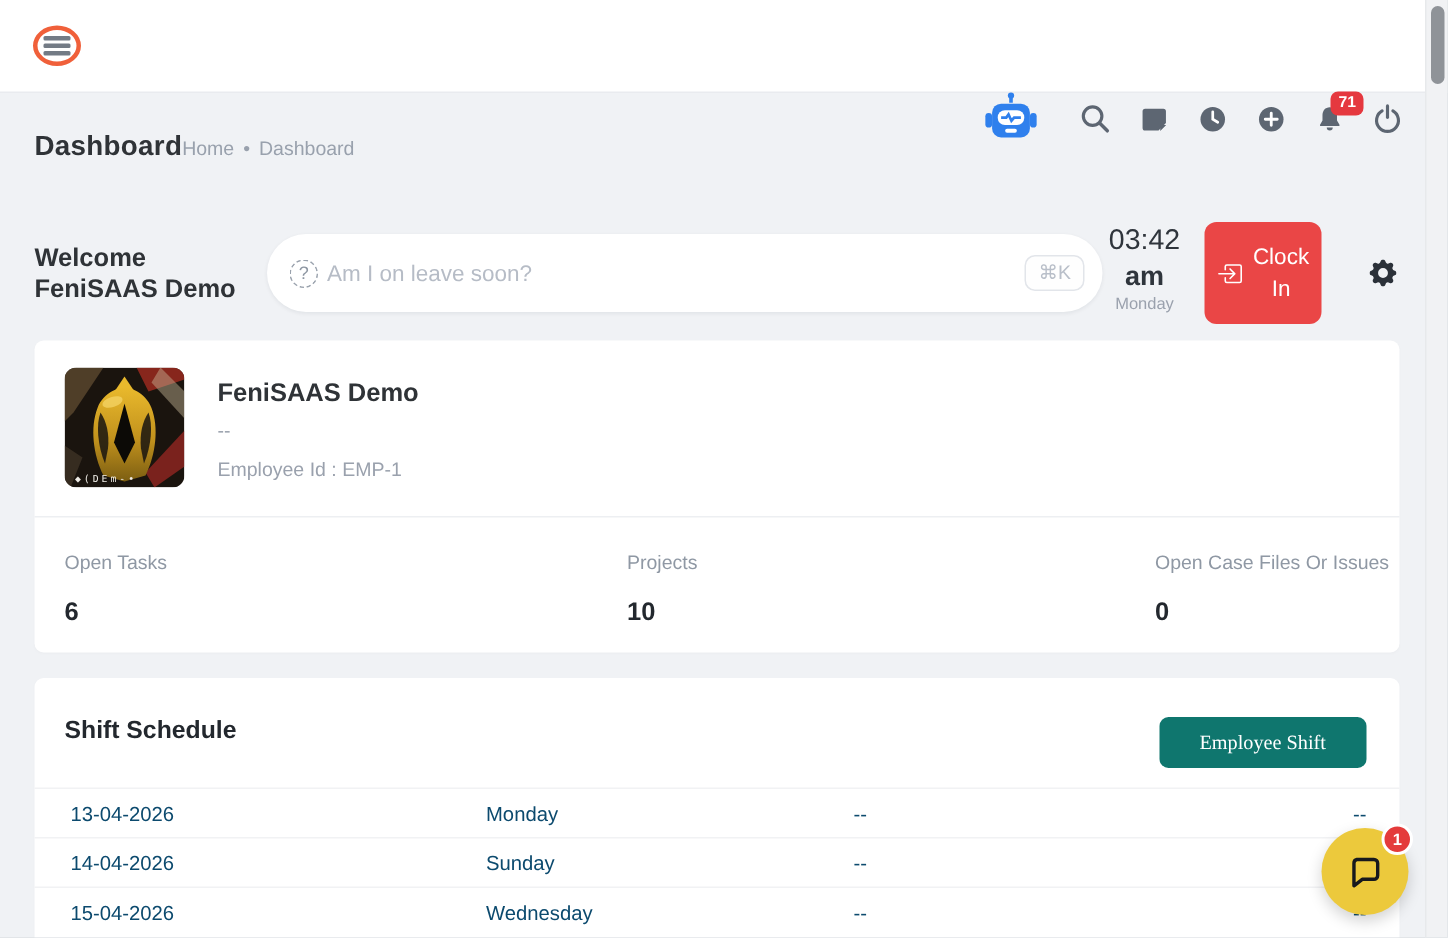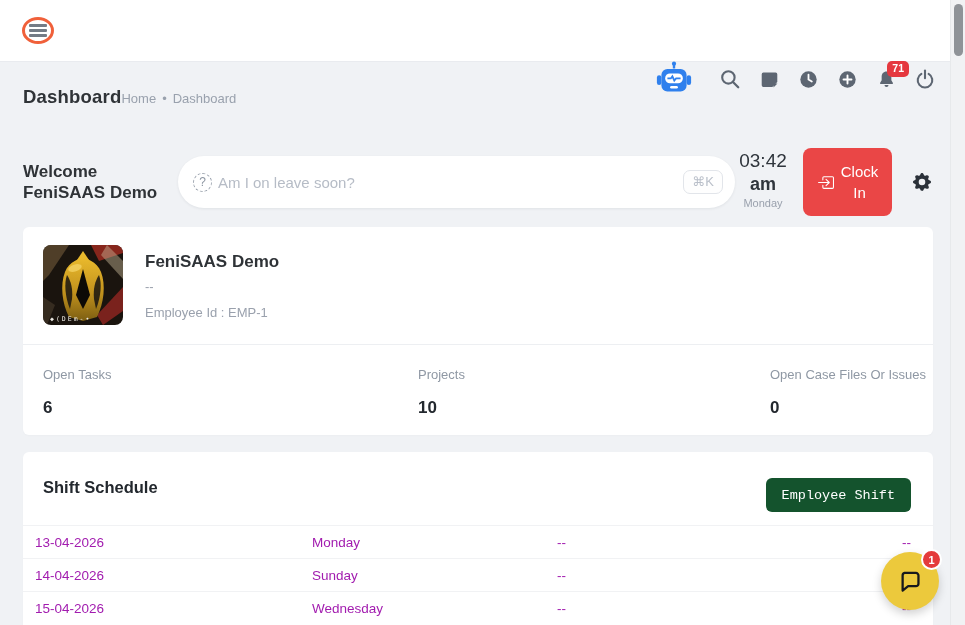--- a/index.html
+++ b/index.html
@@ -44,7 +44,7 @@
   .time-ampm { font-size:18px; font-weight:bold; color:#2f353c; line-height:24px; }
   .time-day  { font-size:11px; color:#9aa1ad; line-height:14px; }
 
-  .clockin-btn { position:absolute; left:803px; top:148px; width:89px; height:68px; background:#ea4646; border:none; border-radius:8px;
+  .clockin-btn { position:absolute; left:803px; top:148px; width:78px; height:68px; background:#ea4646; border:none; border-radius:8px;
                  color:#fff; display:flex; align-items:center; justify-content:center; gap:7px; padding:0 26px; cursor:pointer; }
   .clockin-btn svg { flex:0 0 auto; }
   .clockin-label { font-size:15px; line-height:21px; width:44px; text-align:center;

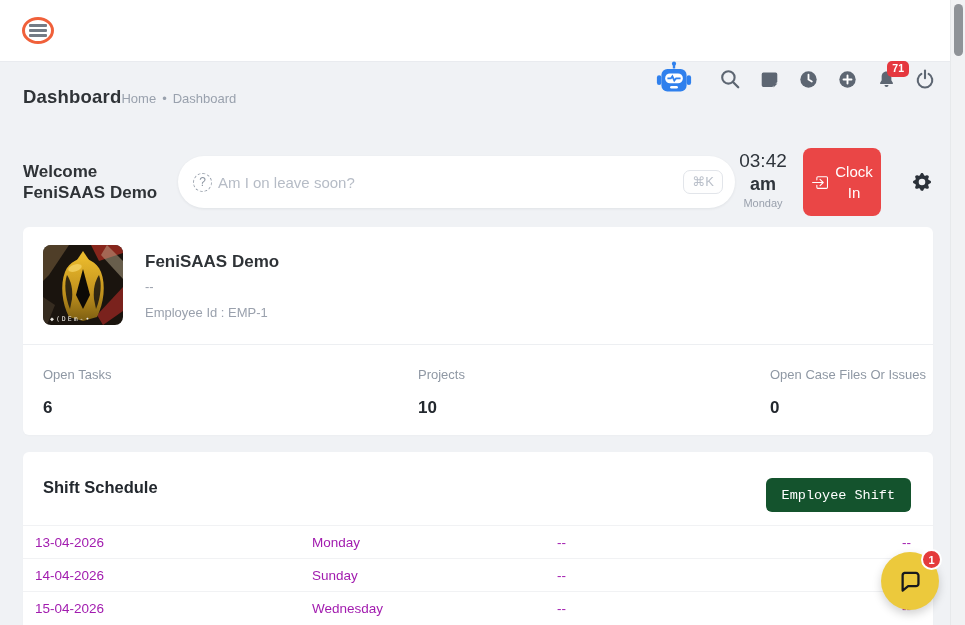--- a/index.html
+++ b/index.html
@@ -68,8 +68,8 @@
   
   .shift-card { top:452px; height:190px; border-radius:6px 6px 0 0; }
   .shift-title { position:absolute; left:20px; top:26px; font-size:16.5px; font-weight:bold; color:#23282e; }
-  .shift-btn { position:absolute; right:22px; top:26px; height:34px; padding:0 16px; background:#14532d; color:#fff; border:none;
-               border-radius:6px; font-size:13.5px; cursor:pointer; font-family:Liberation Mono, monospace; }
+  .shift-btn { position:absolute; right:22px; top:26px; height:34px; padding:0 27px; background:#0f766e; color:#fff; border:none;
+               border-radius:6px; font-size:13.5px; cursor:pointer; font-family:Liberation Serif, serif; }
   .shift-table { position:absolute; left:0; right:0; top:73px; }
   .srow { display:grid; grid-template-columns:277px 245px 1fr 110px; align-items:center; height:33px;
           padding:0 22px 0 12px; border-top:1px solid #f1f2f4; font-size:13.5px; color:#a21caf; }

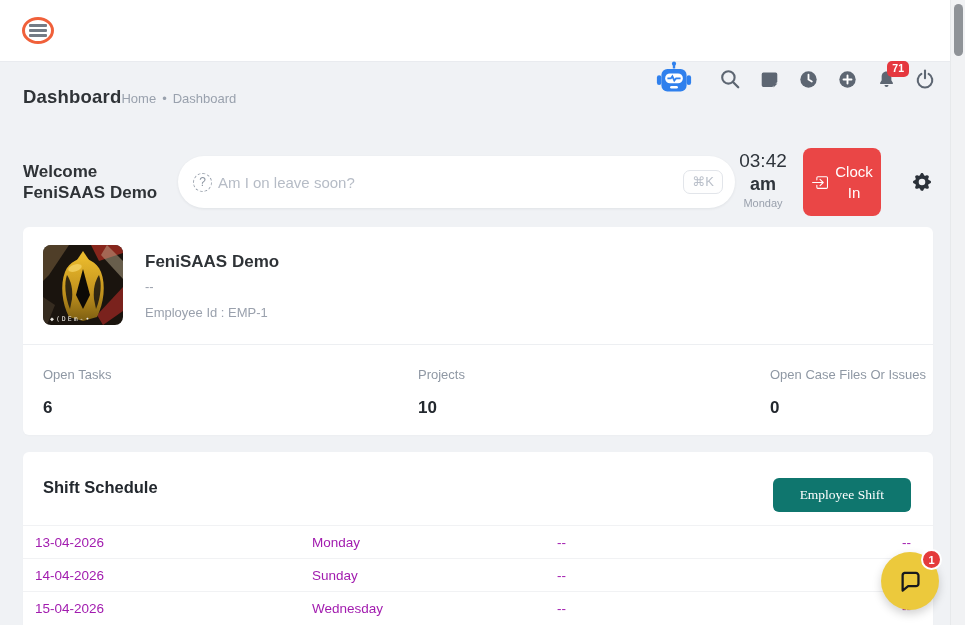--- a/index.html
+++ b/index.html
@@ -72,7 +72,7 @@
                border-radius:6px; font-size:13.5px; cursor:pointer; font-family:Liberation Serif, serif; }
   .shift-table { position:absolute; left:0; right:0; top:73px; }
   .srow { display:grid; grid-template-columns:277px 245px 1fr 110px; align-items:center; height:33px;
-          padding:0 22px 0 12px; border-top:1px solid #f1f2f4; font-size:13.5px; color:#a21caf; }
+          padding:0 22px 0 24px; border-top:1px solid #f1f2f4; font-size:13.5px; color:#0c4a6e; }
   .srow .c4 { text-align:right; }
 
   

